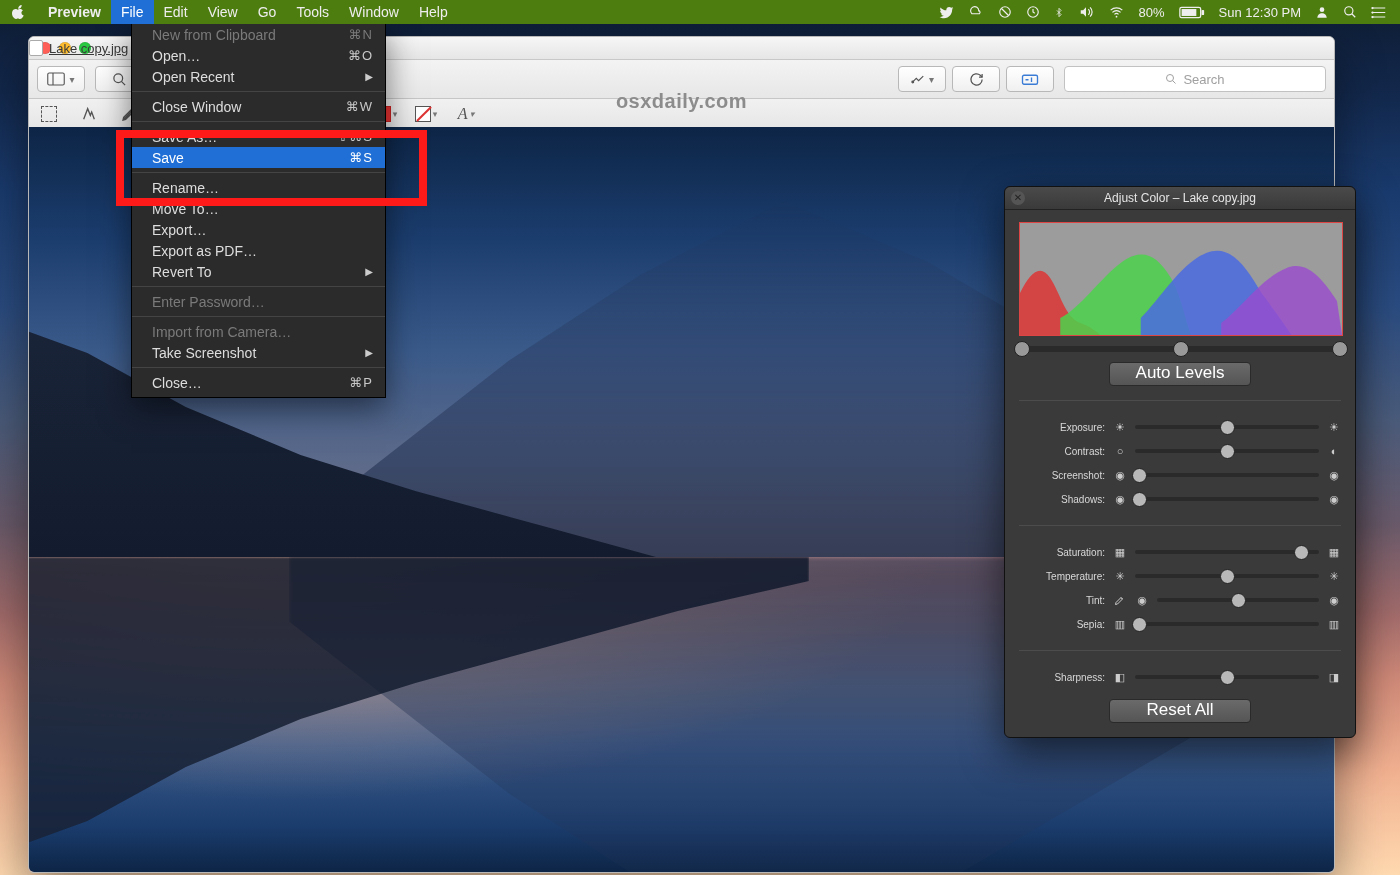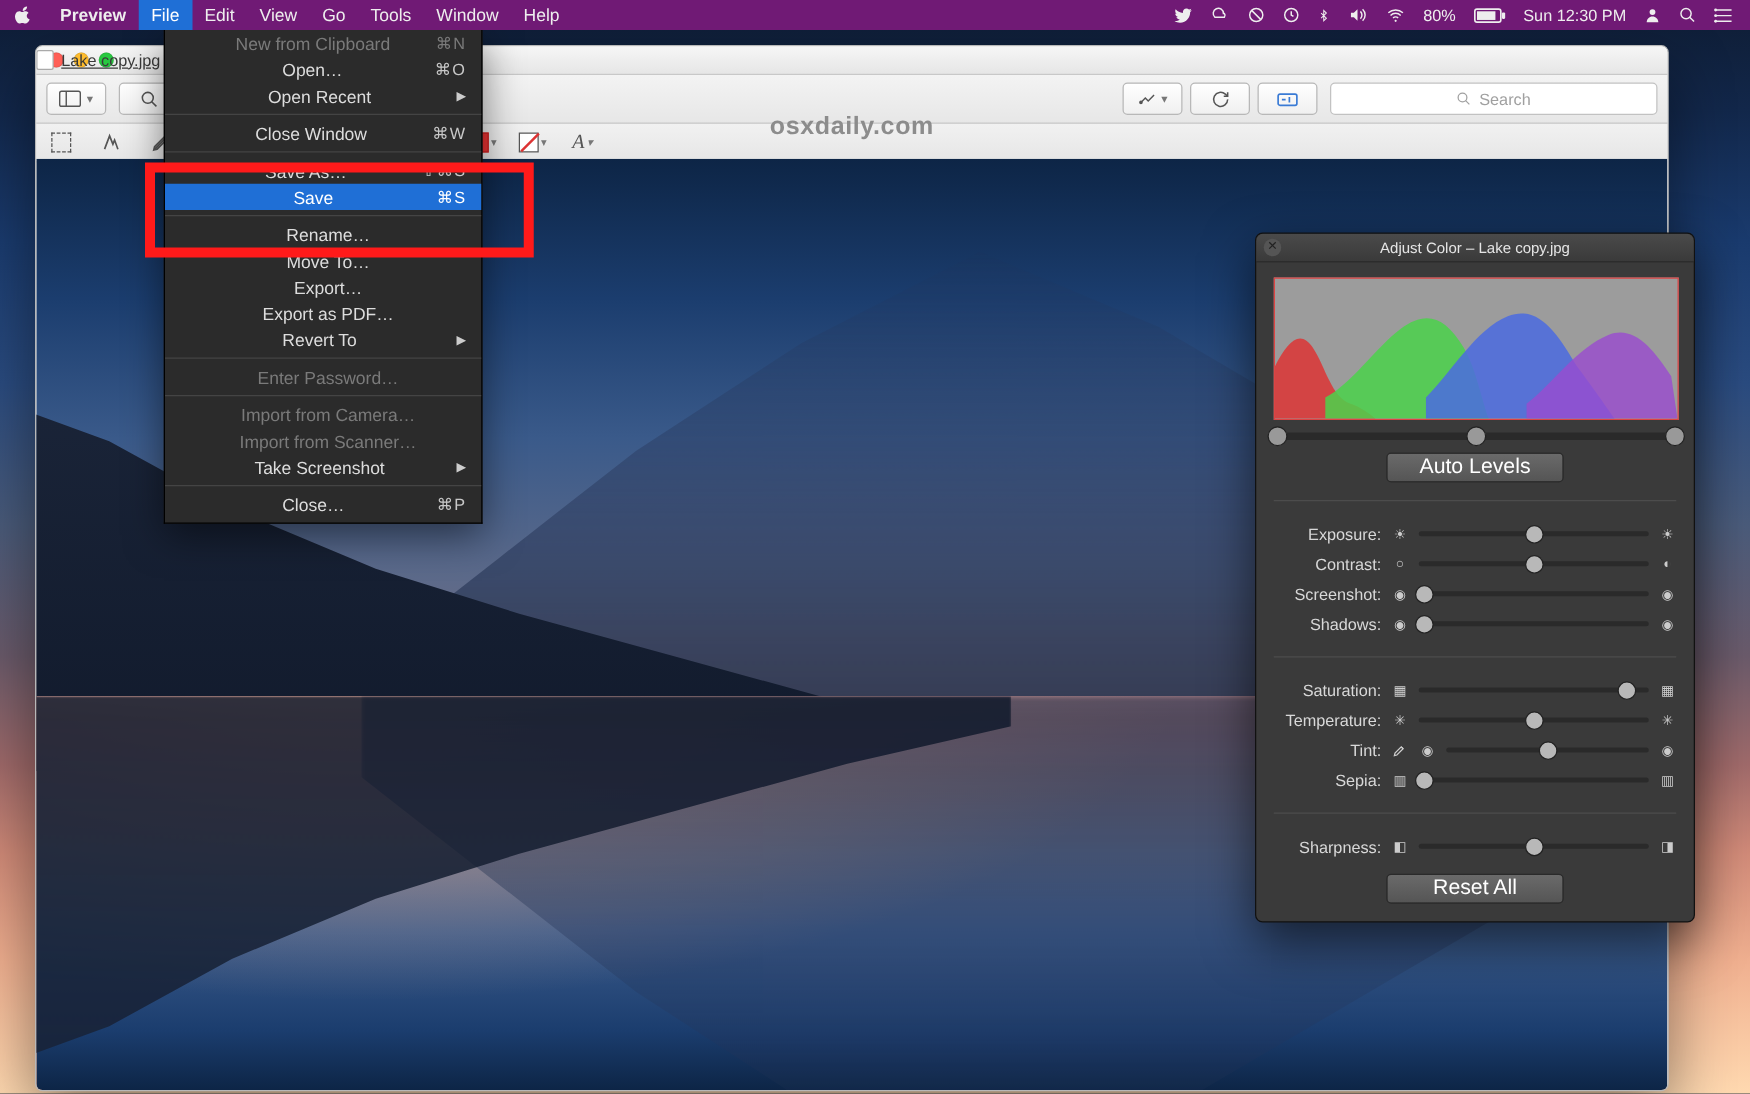--- a/index.html
+++ b/index.html
@@ -35,7 +35,7 @@
     position: absolute;
     top: 0; left: 0; right: 0;
     height: 24px;
-    background: #701a75;
+    background: #4d7c0f;
     color: #eee;
     display: flex;
     align-items: center;

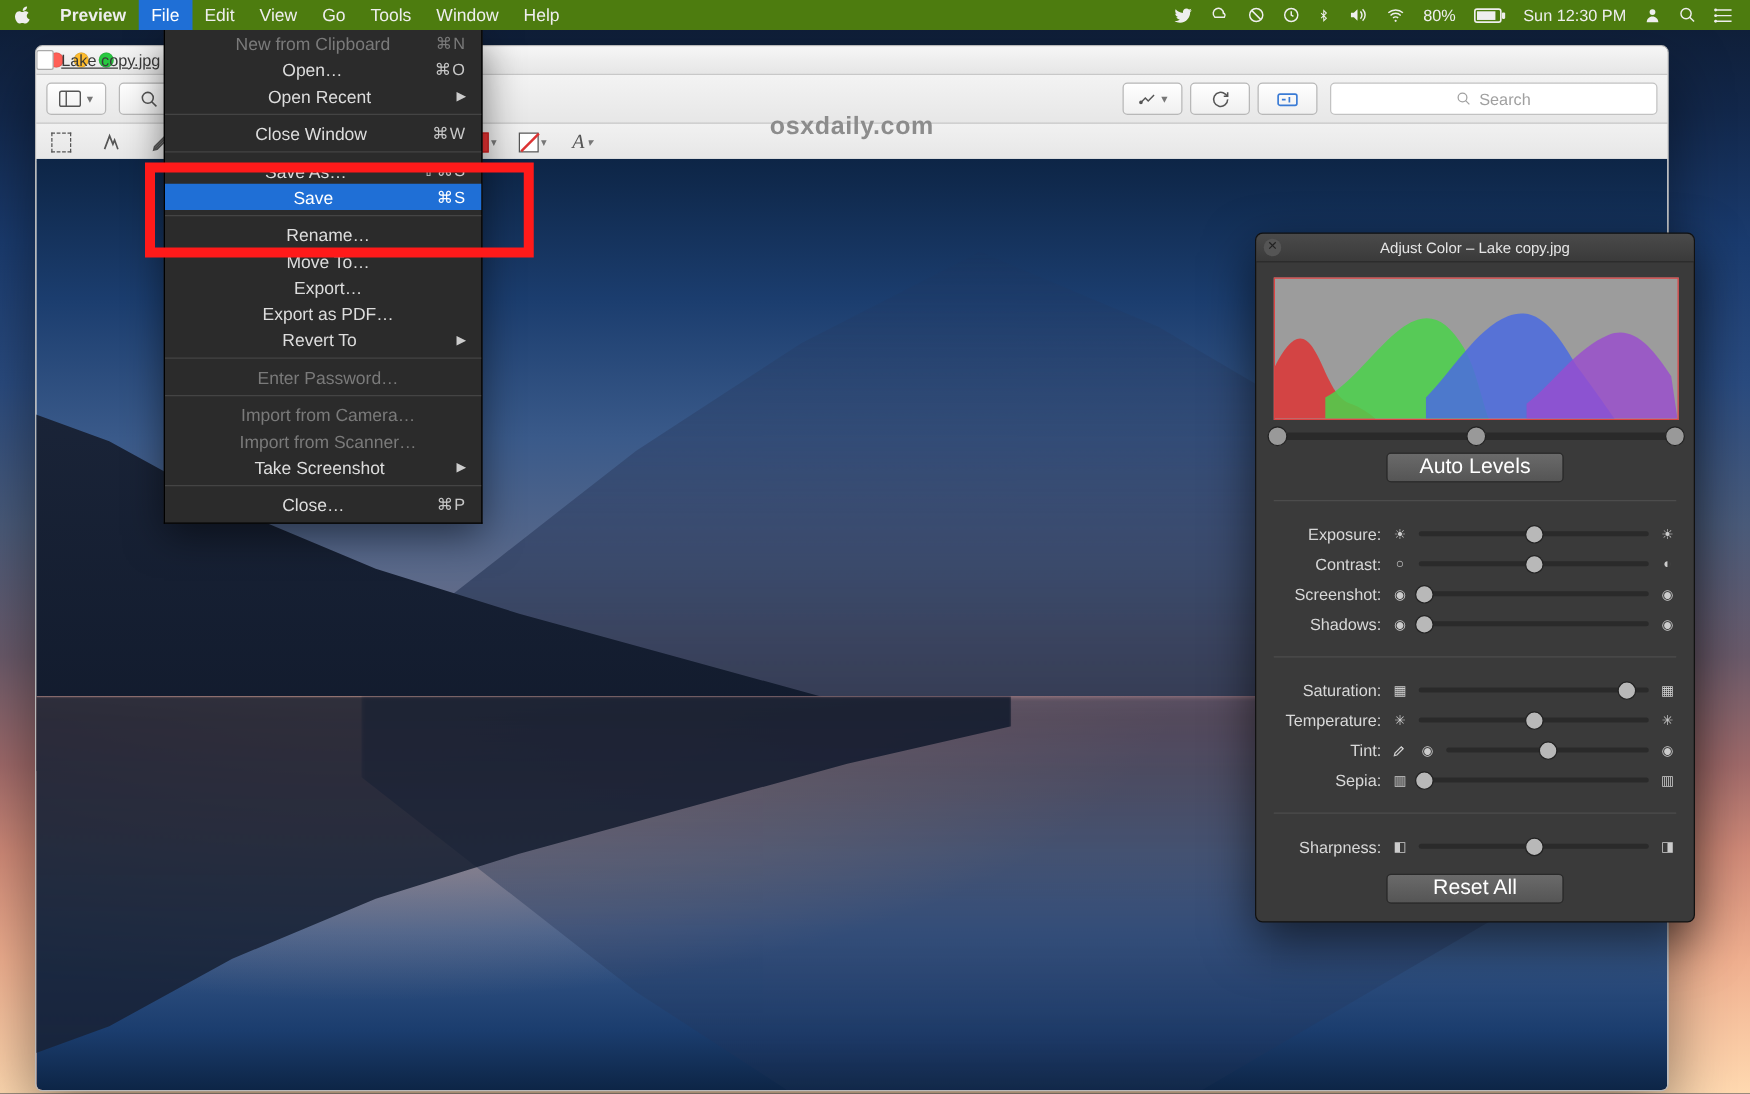--- a/index.html
+++ b/index.html
@@ -83,7 +83,7 @@
     height: 21px;
     padding: 0 12px 0 20px;
   }
-  .filemenu .row .label { flex: 1; text-align: center; }
+  .filemenu .row .label { flex: 1; }
   .filemenu .row .short { color: #c8c8c8; font-size: 13px; letter-spacing: 1px; }
   .filemenu .row.disabled { color: #7a7a7a; }
   .filemenu .row.disabled .short { color: #7a7a7a; }

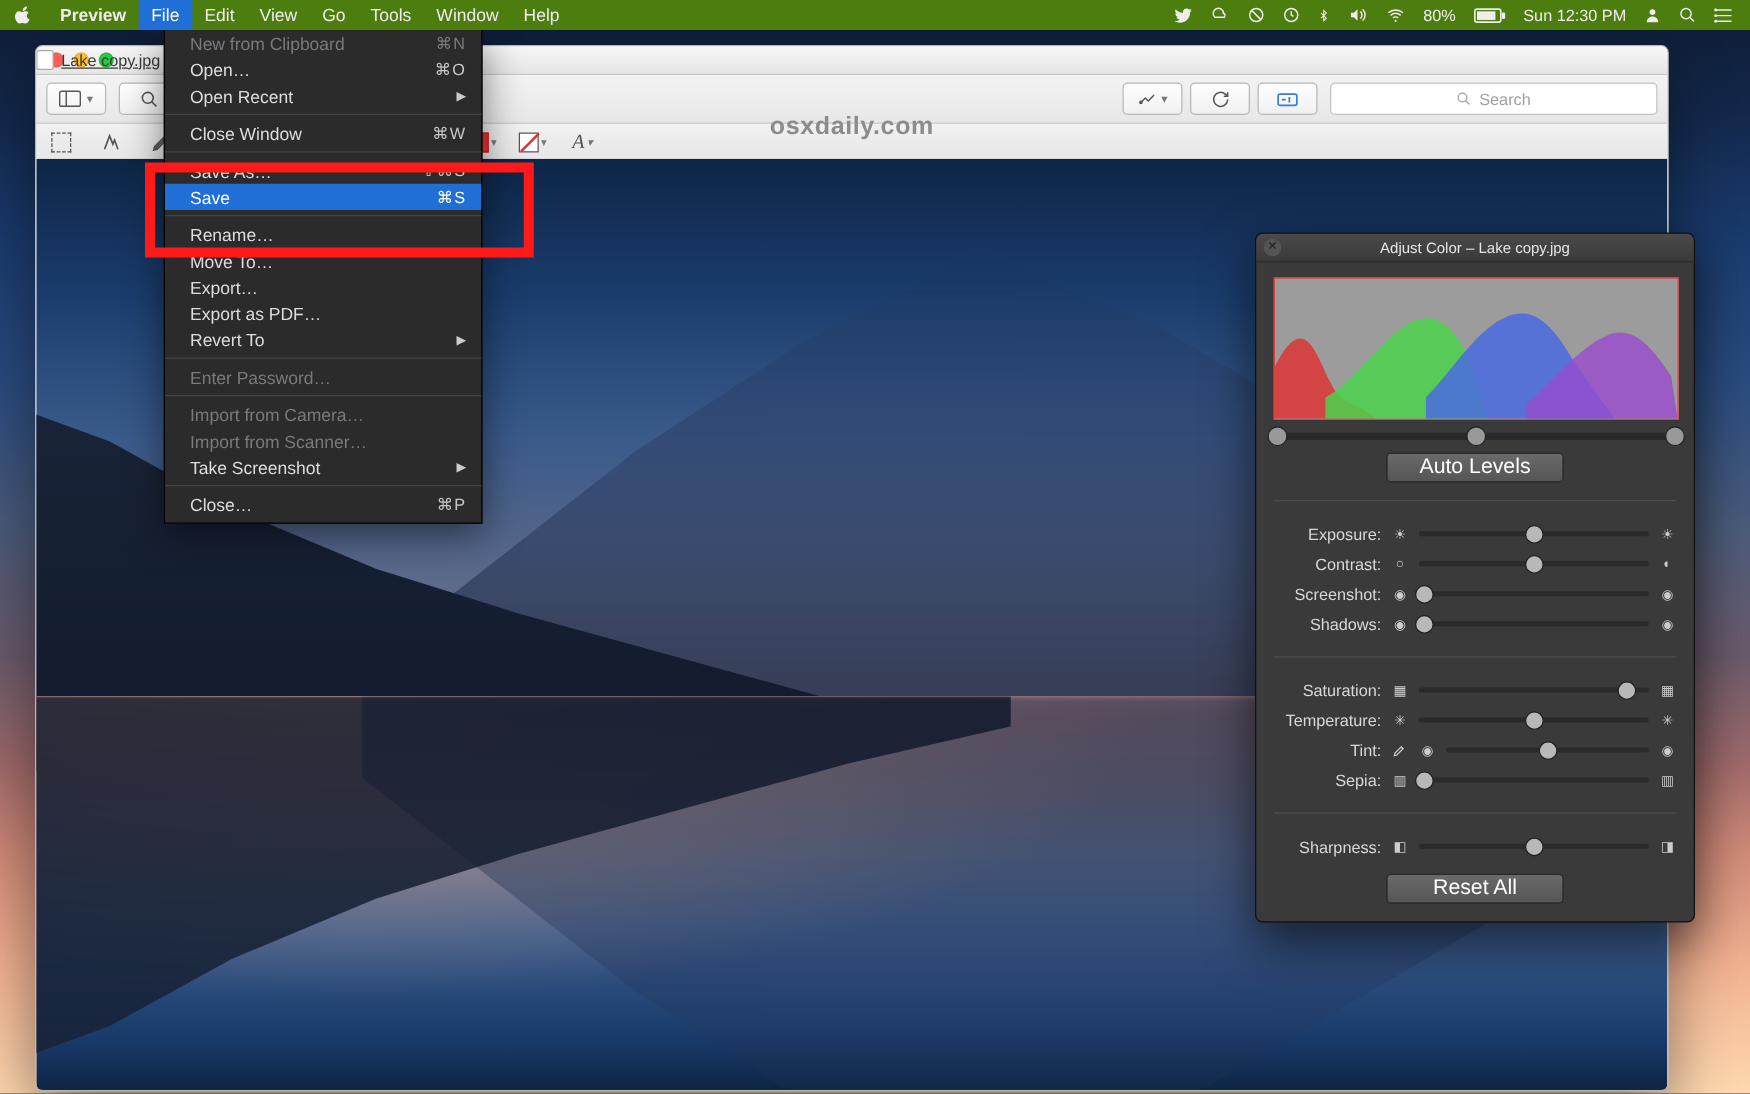--- a/index.html
+++ b/index.html
@@ -463,9 +463,6 @@
     <div class="row disabled">
       <span class="label">Import from Camera…</span>
     </div>
-    <div class="row disabled">
-      <span class="label">Import from Scanner…</span>
-    </div>
     <div class="row">
       <span class="label">Take Screenshot</span>
       <span class="arrow" style="font-size: 10px;">▶</span>

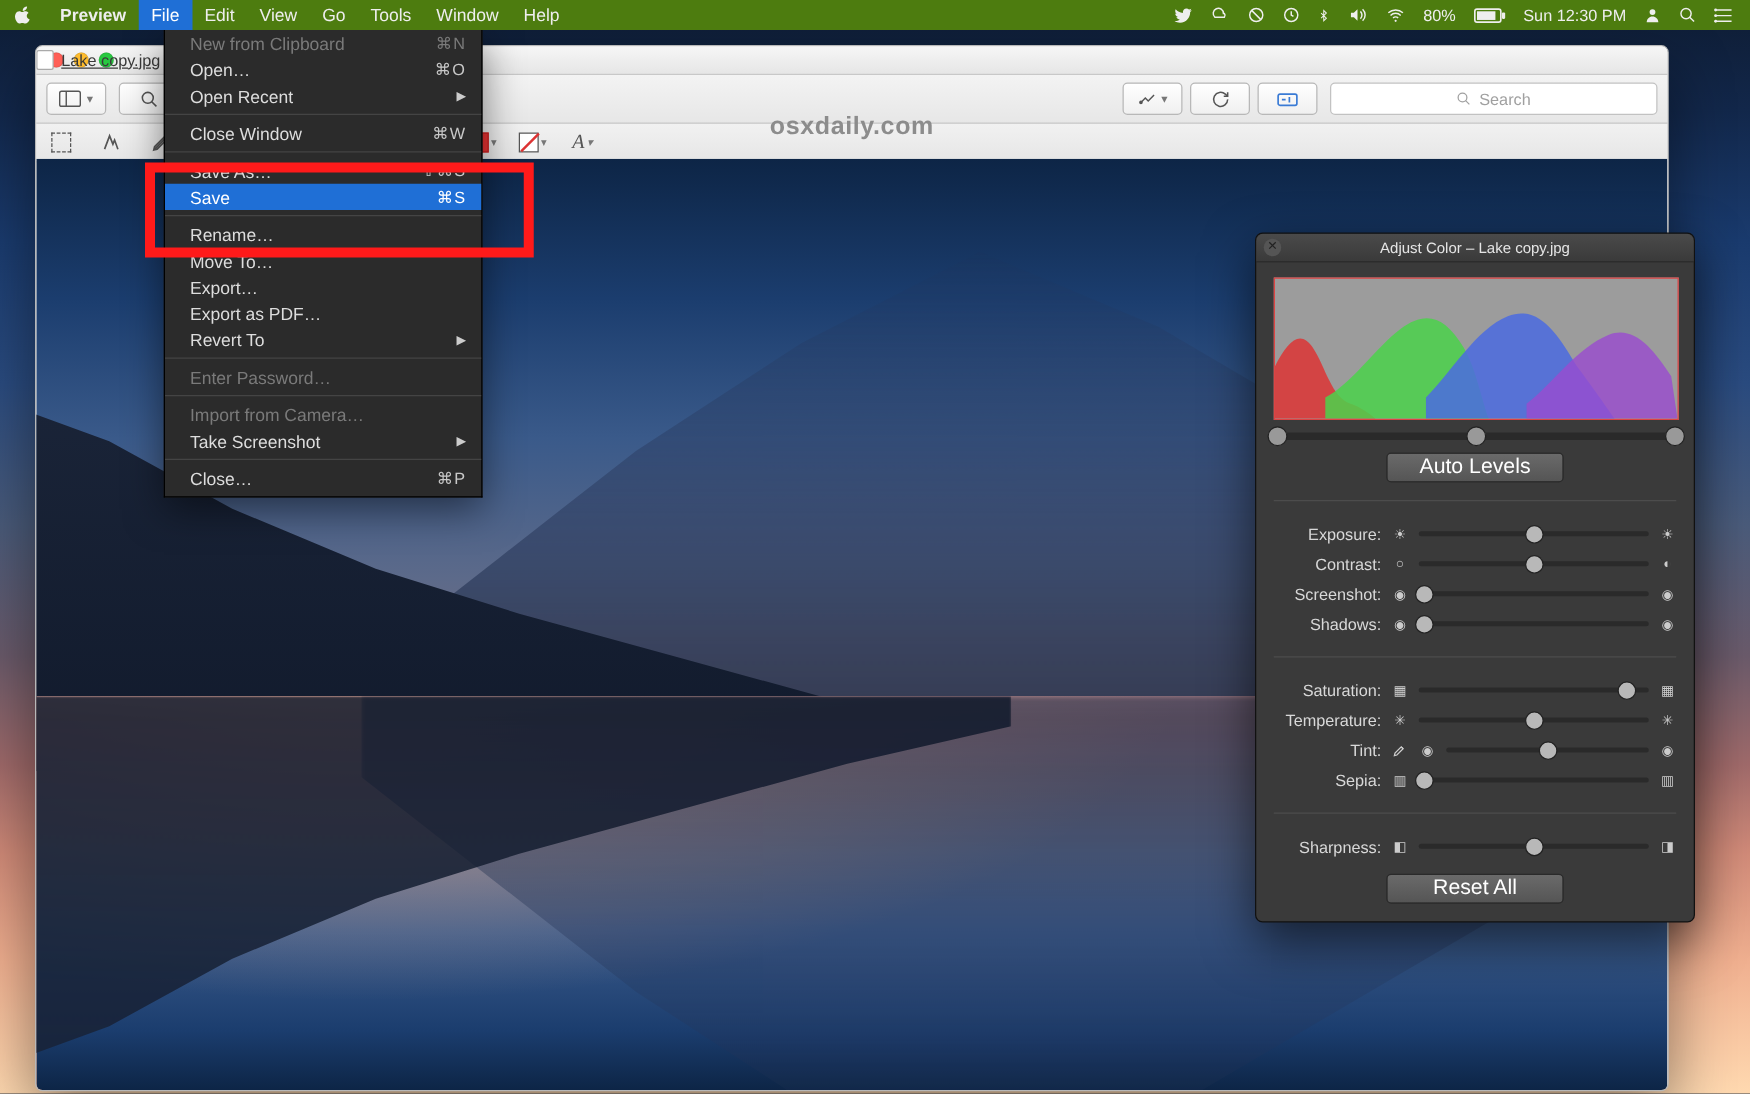--- a/index.html
+++ b/index.html
@@ -305,7 +305,7 @@
   .slider-row {
     display:flex;align-items:center;height:24px;gap:8px;
   }
-  .slider-row .lbl { width:86px;text-align:right;color:#d8d8d8;font-size:13px; }
+  .slider-row .lbl { width:86px;text-align:right;color:#d8d8d8;font-size:10px; }
   .slider-row .icon {
     width:14px;height:14px;display:flex;align-items:center;justify-content:center;font-size:11px;color:#ccc;
   }

